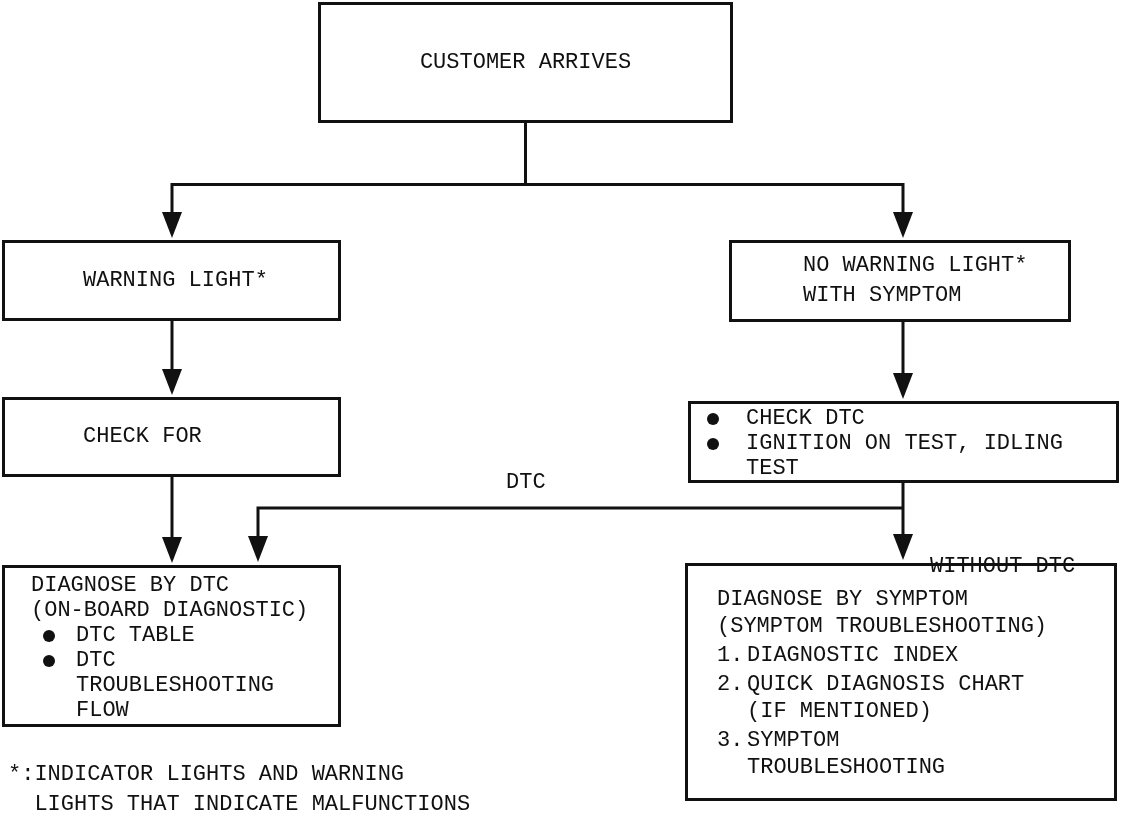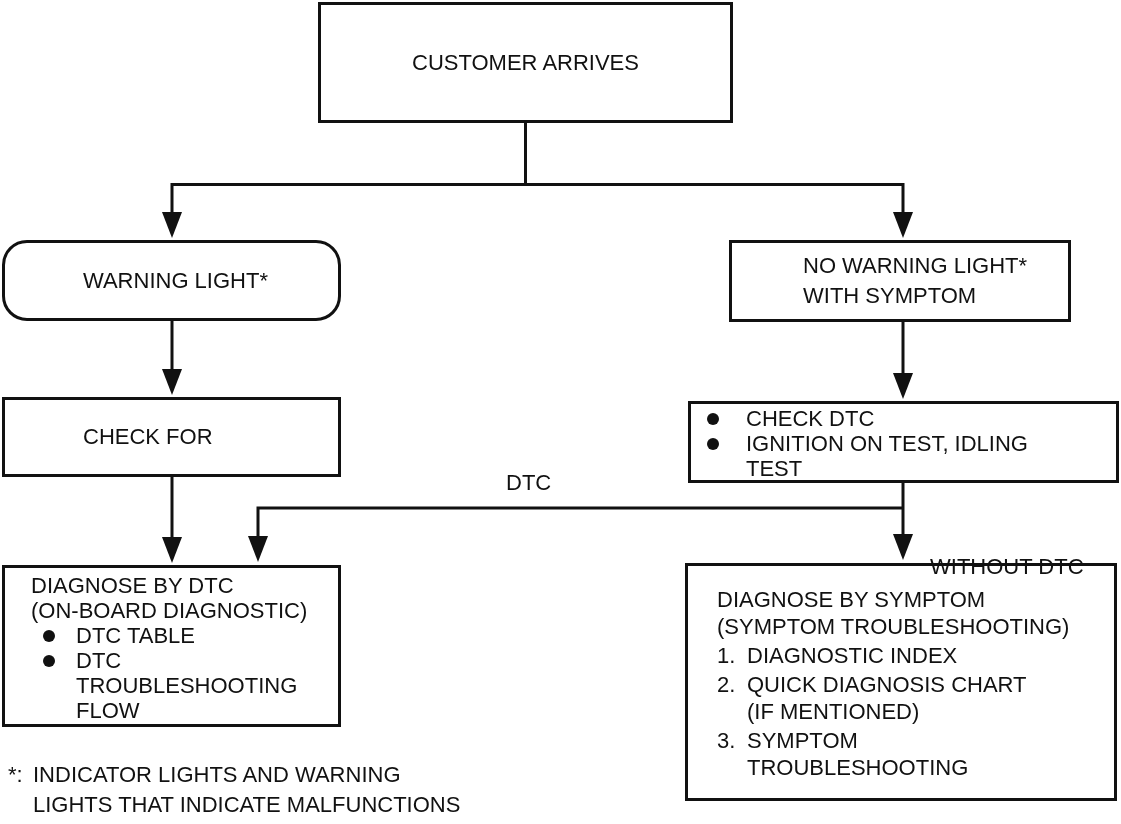--- a/index.html
+++ b/index.html
@@ -12,7 +12,7 @@
     width: 1121px;
     height: 824px;
     background: #ffffff;
-    font-family: Liberation Sans, sans-serif;
+    font-family: Liberation Mono, monospace;
     color: #111111;
     overflow: hidden;
   }

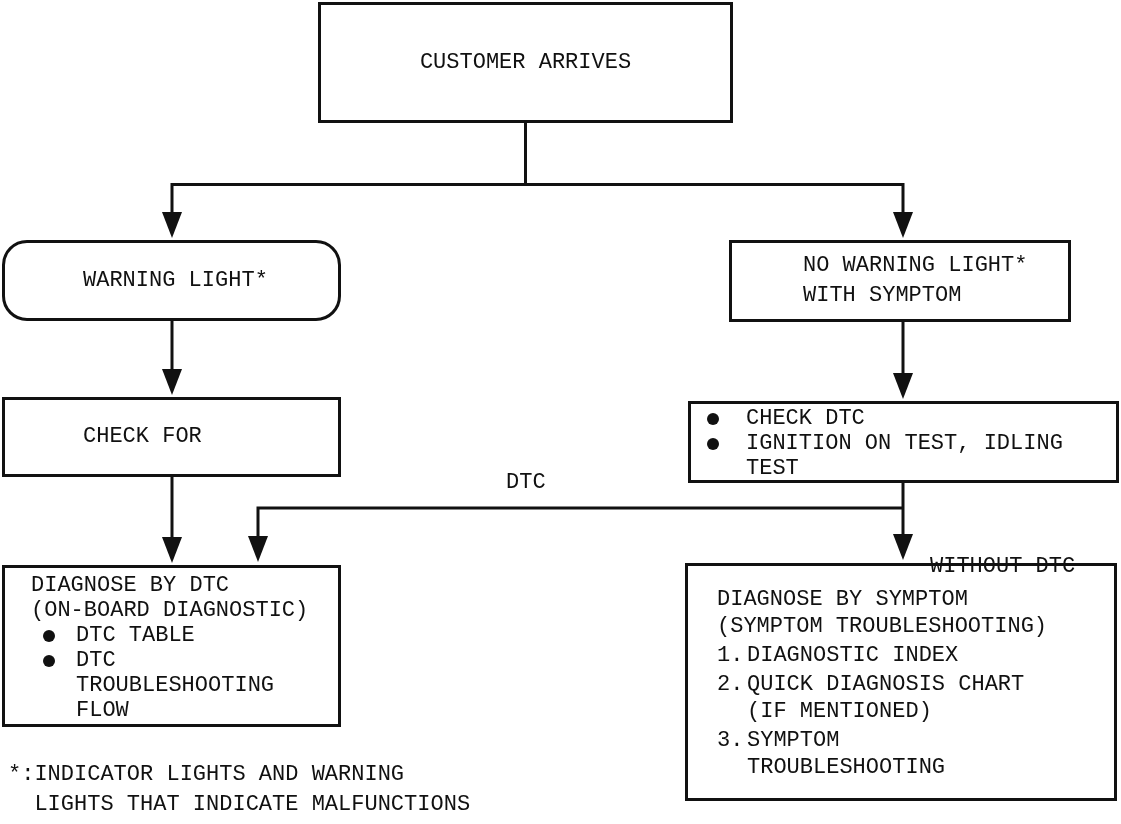--- a/index.html
+++ b/index.html
@@ -84,7 +84,7 @@
   }
   
   #box-customer-arrives   { left: 318px; top: 2px;   width: 415px; height: 121px; }
-  #box-warning-light      { left: 2px;   top: 240px; width: 339px; height: 81px;  padding-left: 78px; border-radius: 25px; }
+  #box-warning-light      { left: 2px;   top: 240px; width: 339px; height: 81px;  padding-left: 78px; }
   #box-no-warning-light   { left: 729px; top: 240px; width: 342px; height: 82px;  padding-left: 71px; }
   #box-check-prioritized  { left: 2px;   top: 397px; width: 339px; height: 80px;  padding-left: 78px; }
   #box-check-dtc          { left: 688px; top: 401px; width: 431px; height: 82px;  padding: 3px 8px 0 16px; line-height: 25px; justify-content: center; }

